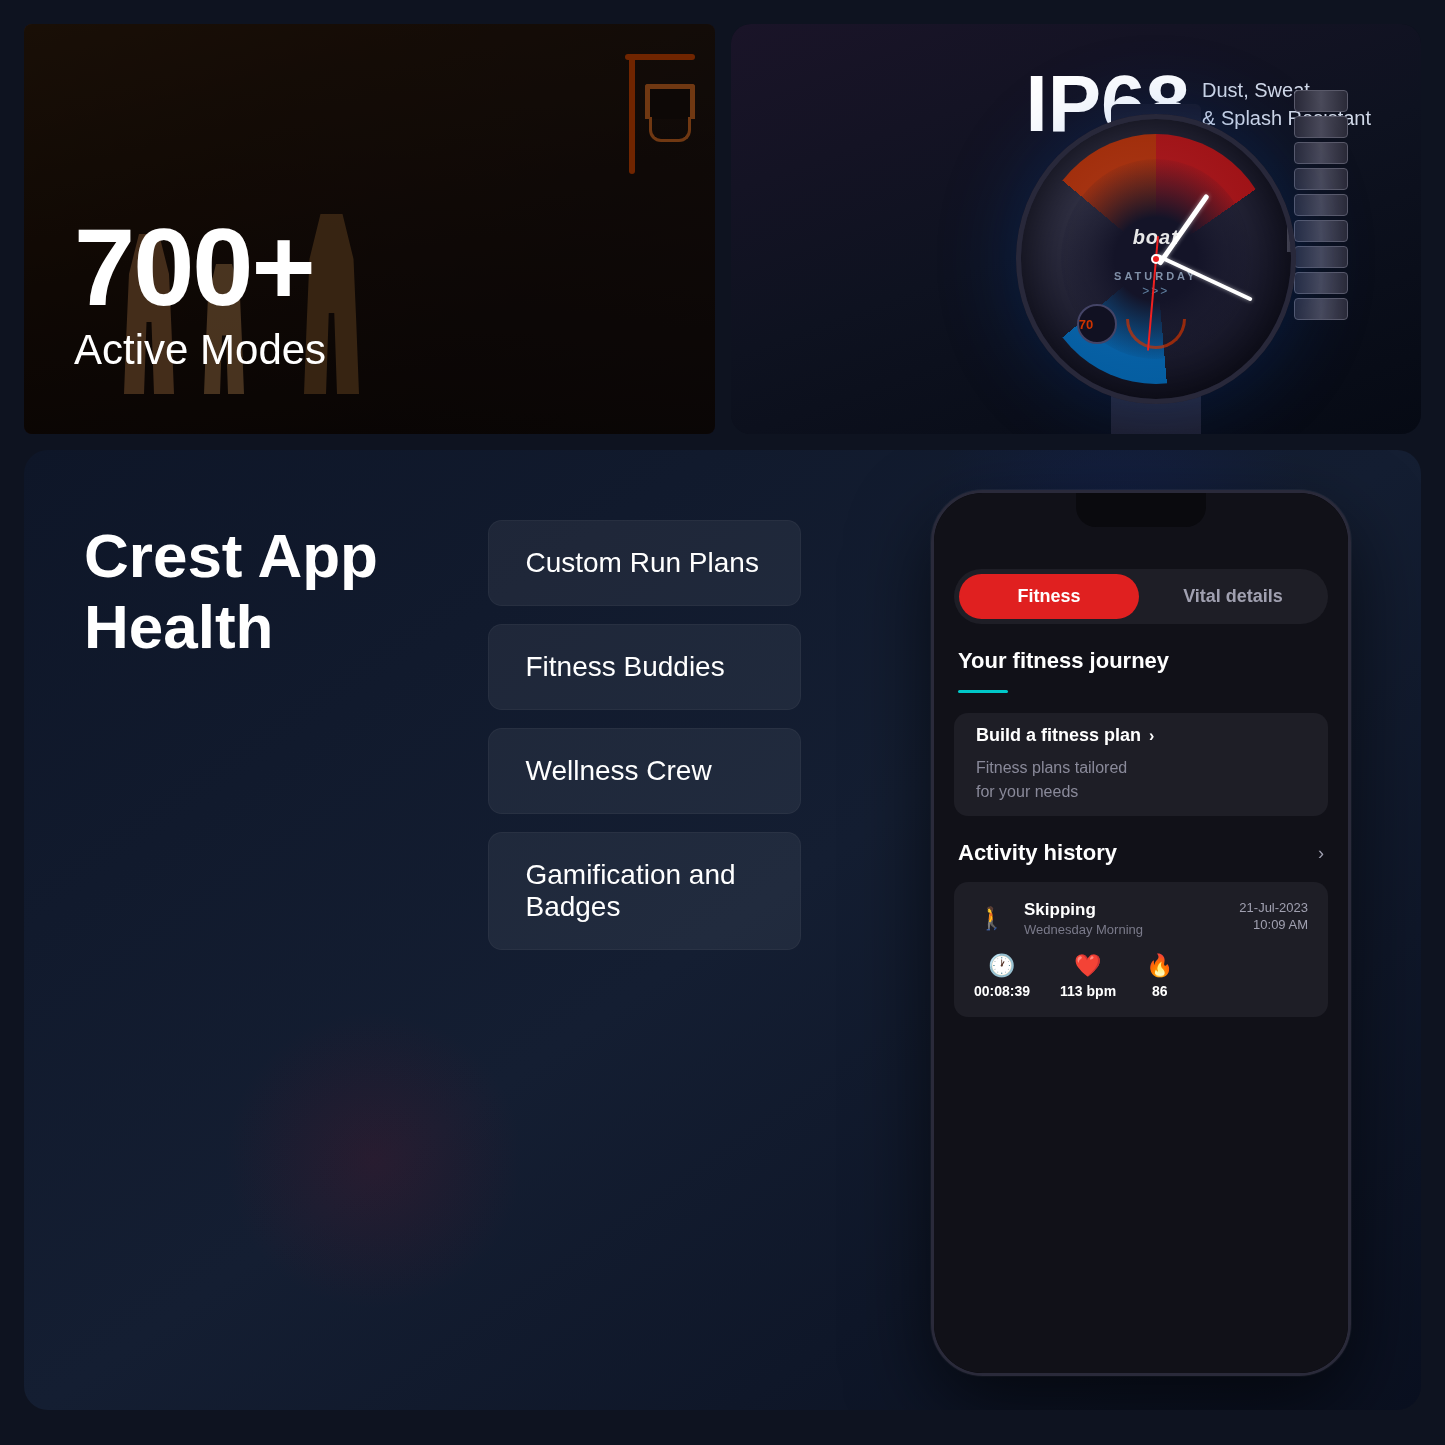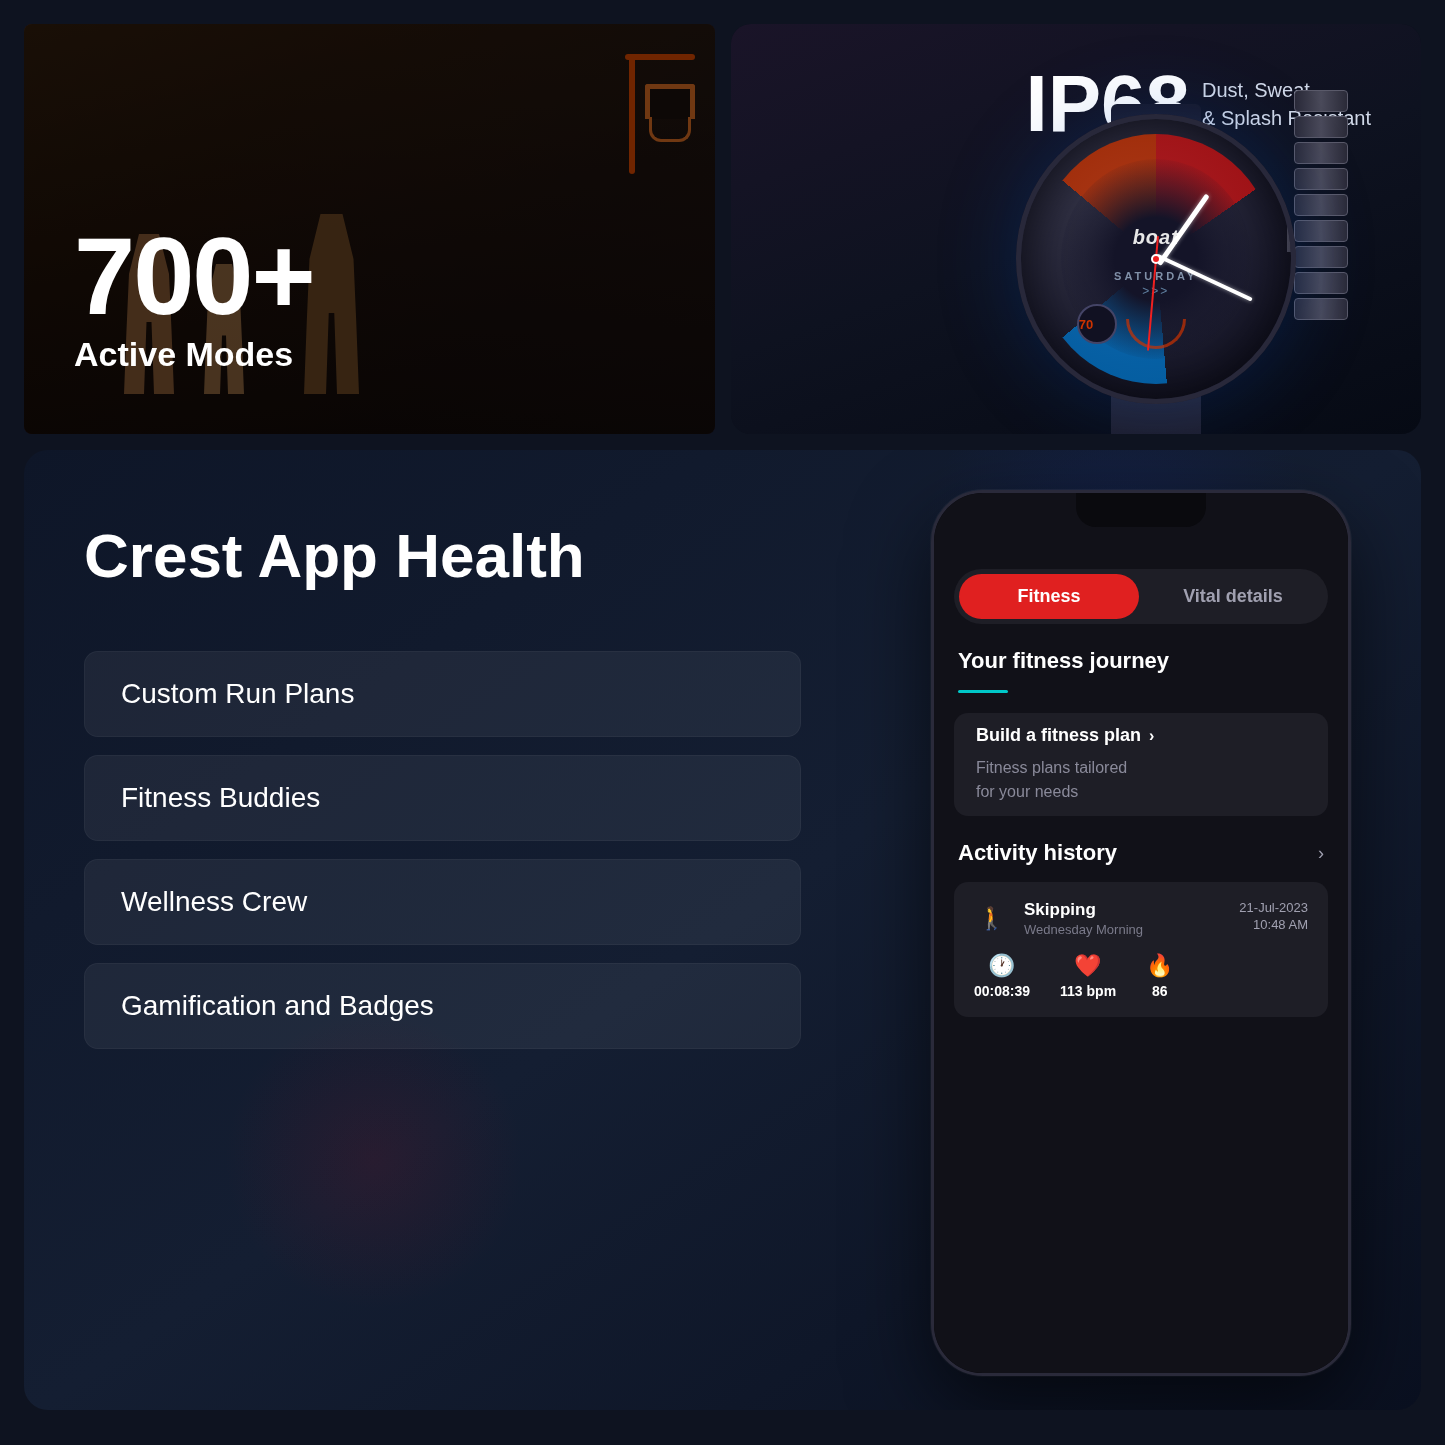--- a/index.html
+++ b/index.html
@@ -53,8 +53,8 @@
     }
 
     .big-sub {
-      font-size: 34px;
-      font-weight: 700;
+      font-size: 42px;
+      font-weight: 400;
       margin-top: 4px;
     }
 

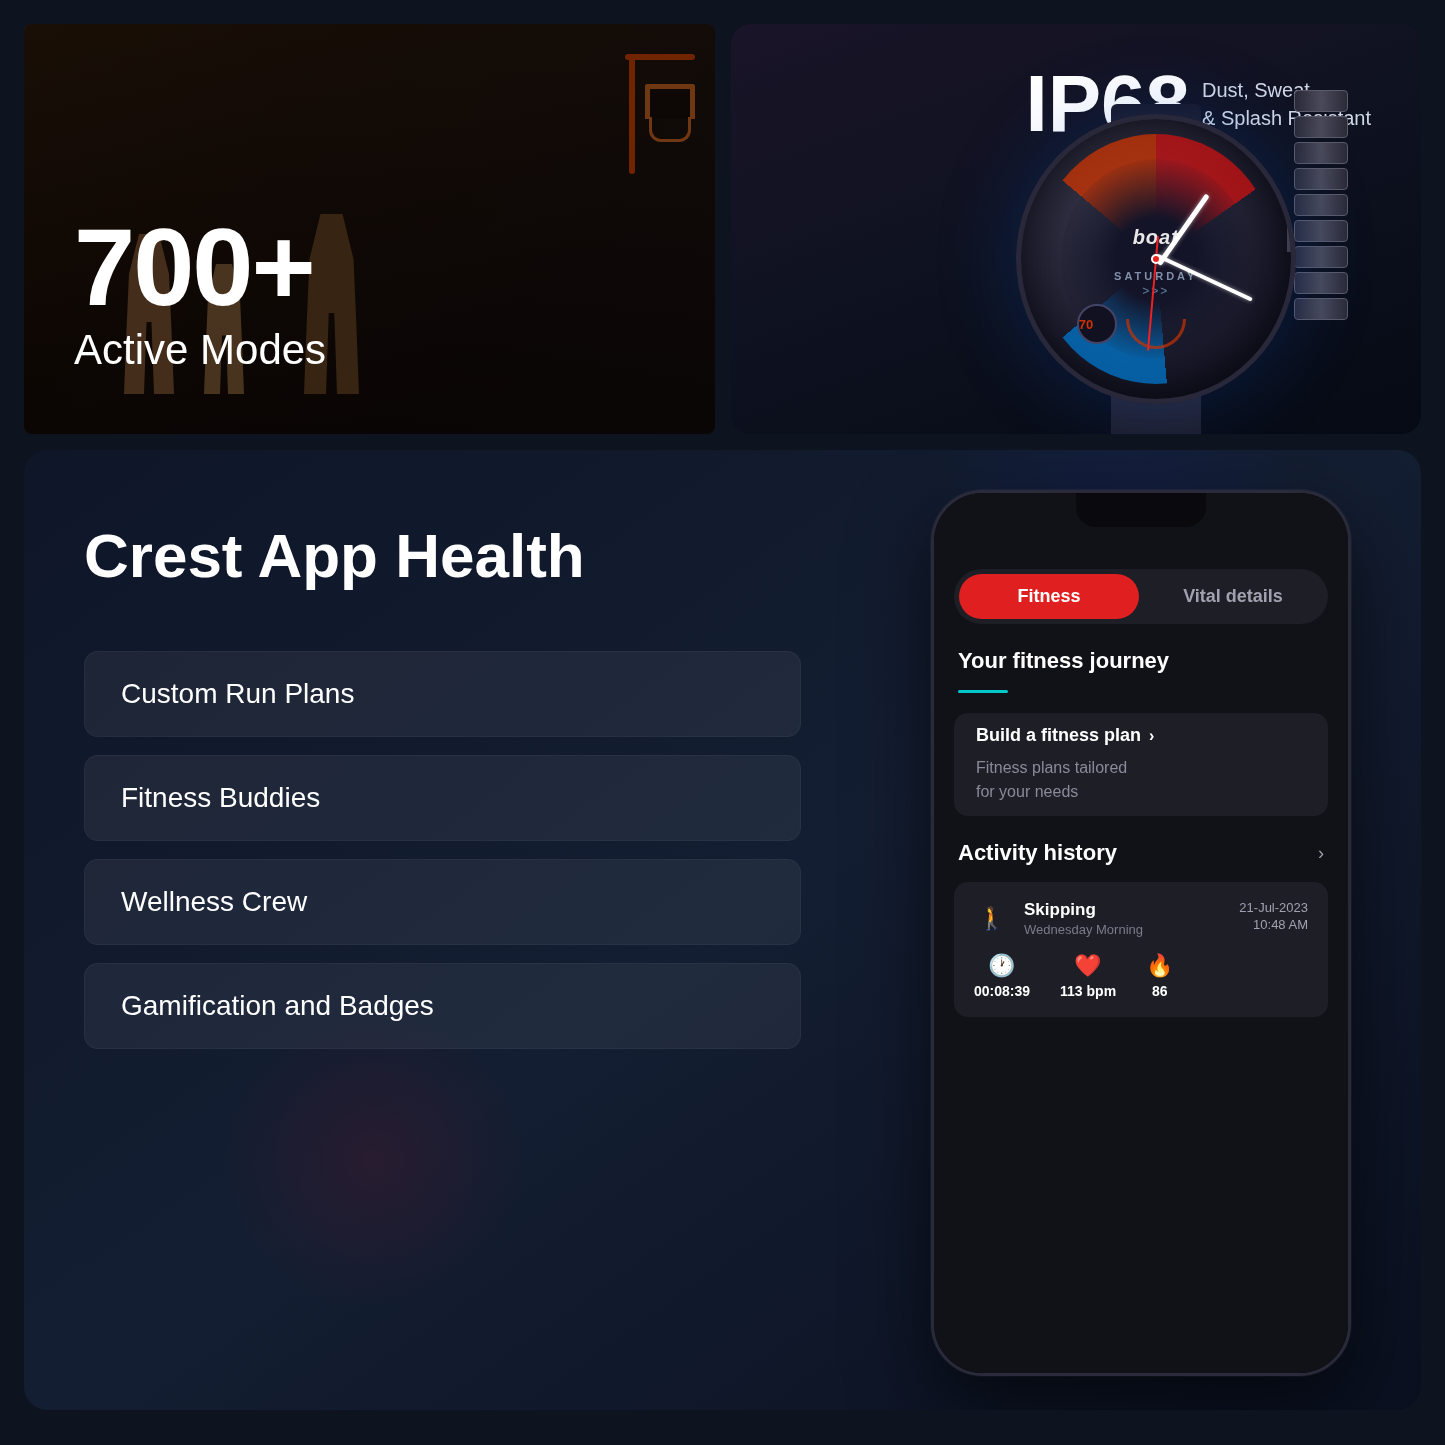--- a/index.html
+++ b/index.html
@@ -117,8 +117,7 @@
       flex: 1;
       padding: 70px 60px;
       display: flex;
-      flex-direction: column;
-      justify-content: flex-start;
+      justify-content: flex-end;
     }
 
     .ecosystem-title {

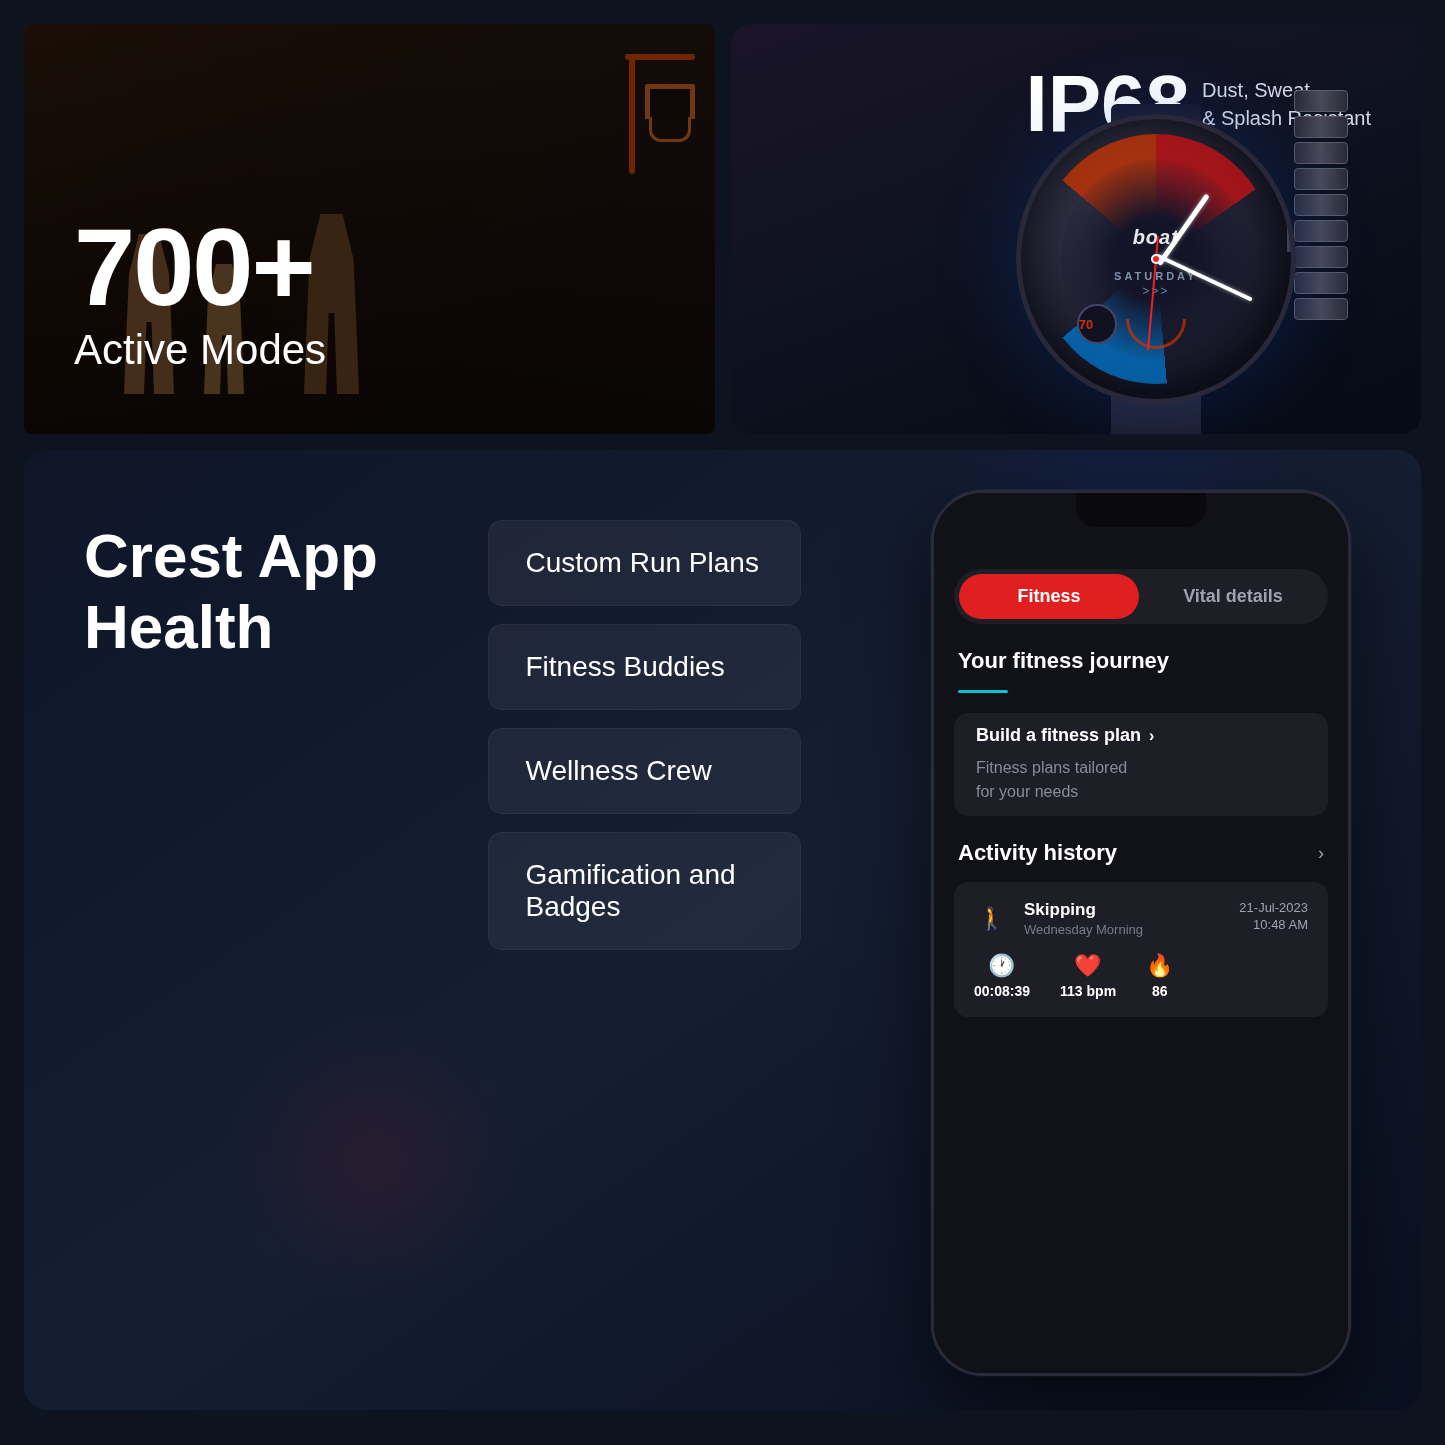--- a/index.html
+++ b/index.html
@@ -569,7 +569,7 @@
             </div>
             <div class="activity-date">
               <div class="activity-date-text">21-Jul-2023</div>
-              <div class="activity-time-text">10:48 AM</div>
+              <div class="activity-time-text">10:09 AM</div>
             </div>
           </div>
           <div class="activity-stats">

